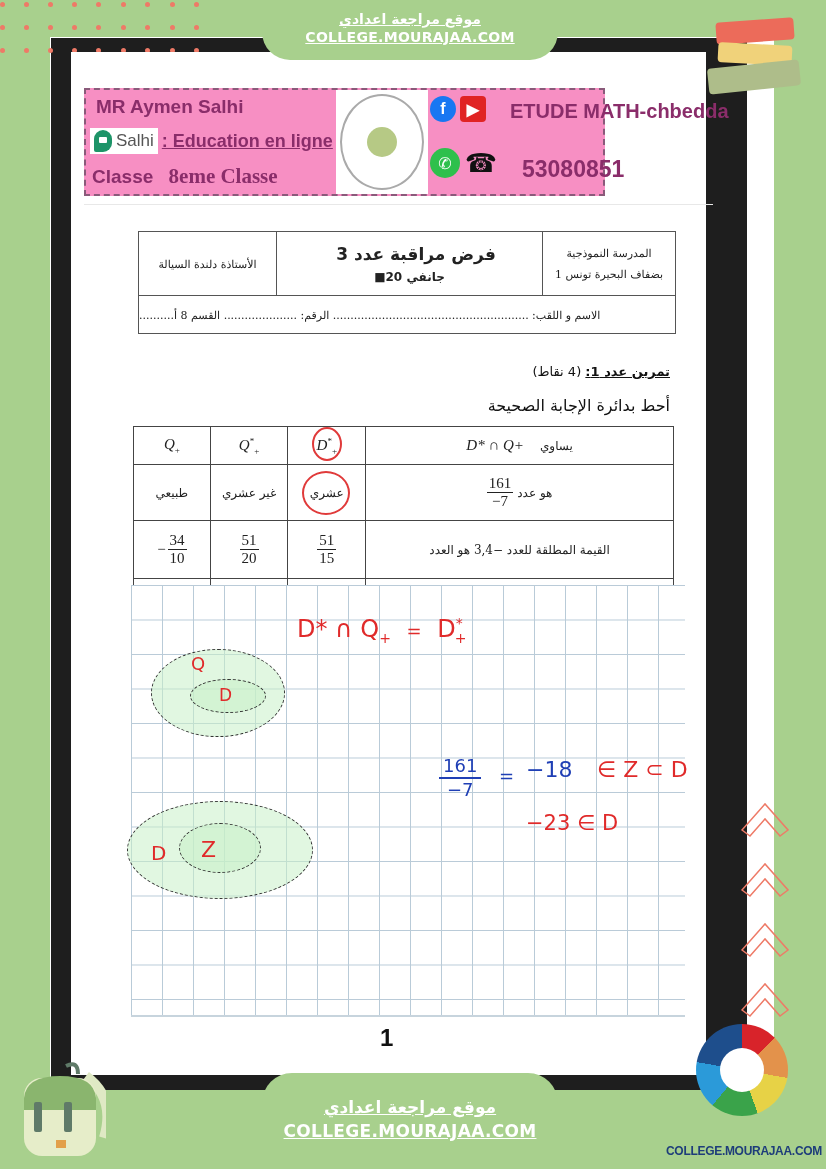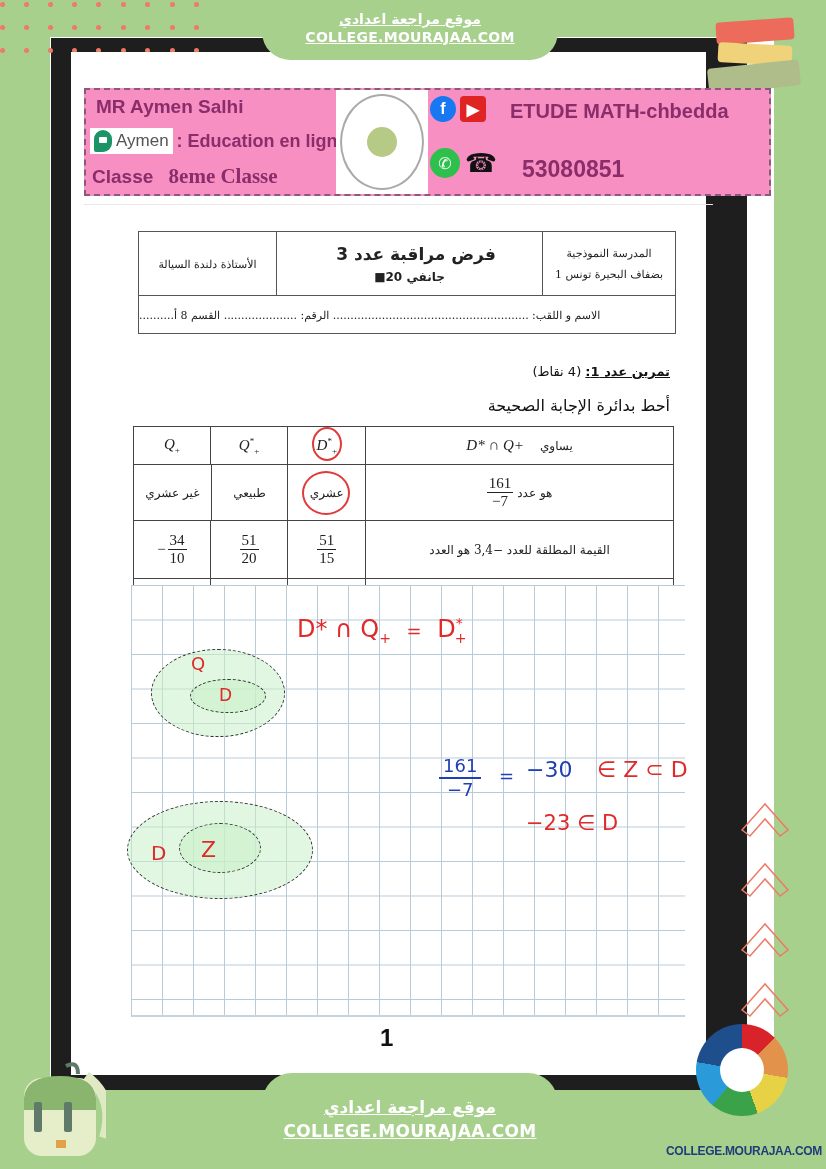--- a/index.html
+++ b/index.html
@@ -37,7 +37,7 @@
 
   
   .teacher-card {
-    position: absolute; left: 84px; top: 88px; width: 687px; height: 108px;
+    position: absolute; left: 84px; top: 88px; width: 521px; height: 108px;
     border: 2px dashed #8a5a7a; background: #f78fc3;
   }
   .tc-line { position: absolute; color: #8a2d6a; font-weight: bold; white-space: nowrap; }

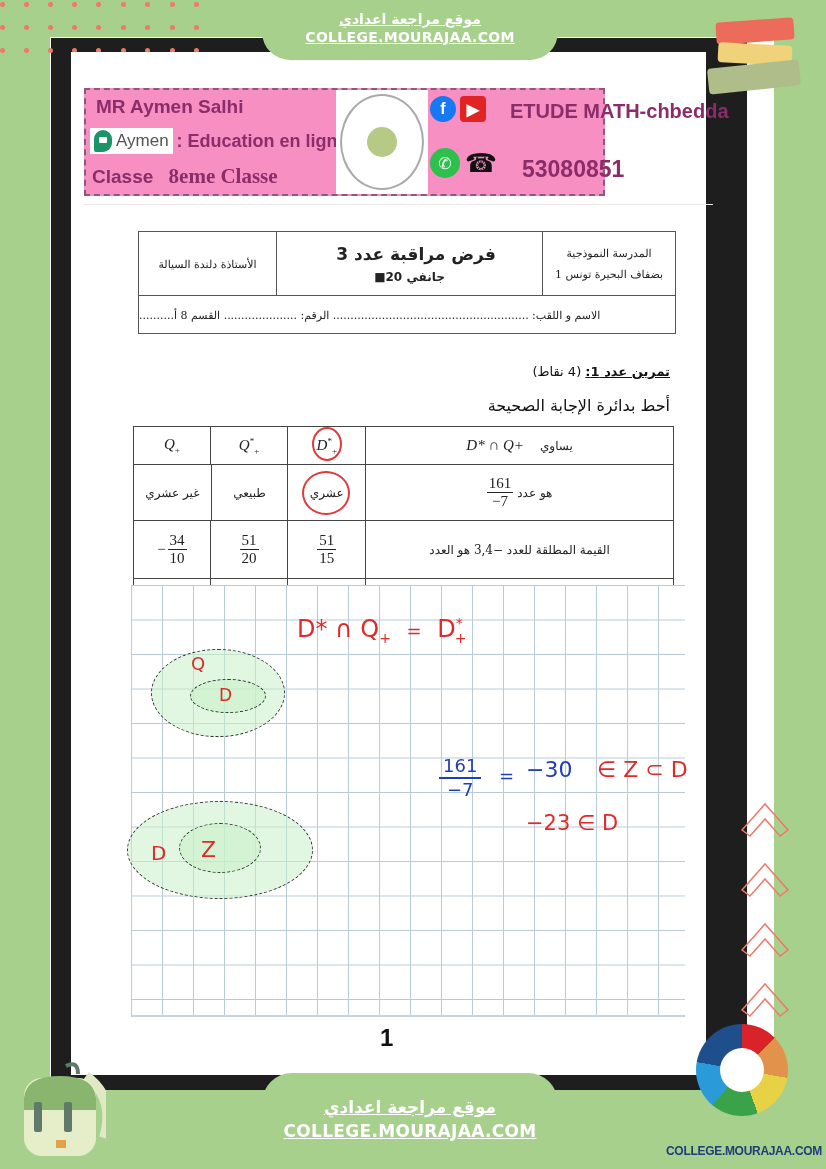--- a/index.html
+++ b/index.html
@@ -181,7 +181,7 @@
   <div class="tc-line tc-meet">
     <span class="meet-badge">
       <span class="meet-icon"></span>
-      <span>Aymen</span>
+      <span>Salhi</span>
     </span>
     <span class="meet-text">: Education en ligne</span>
   </div>

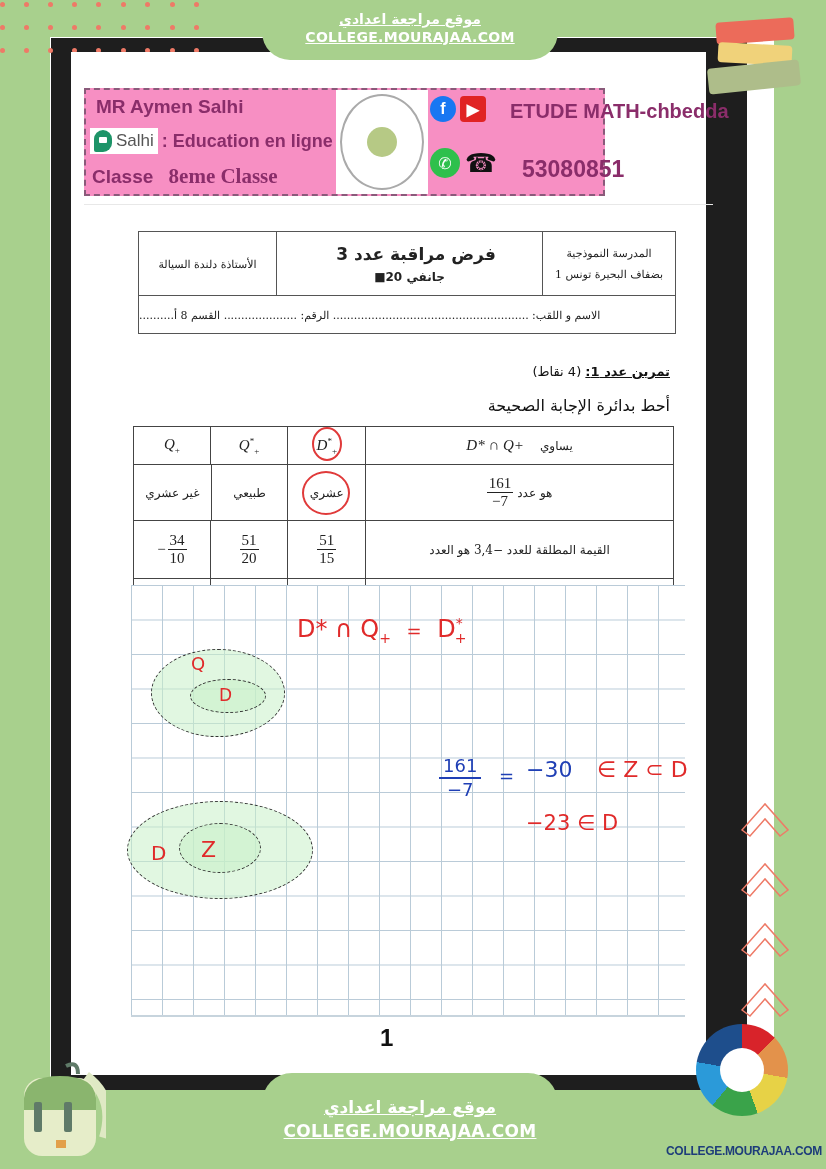--- a/index.html
+++ b/index.html
@@ -46,7 +46,7 @@
   .meet-badge { background: #fff; display: flex; align-items: center; gap: 4px; padding: 2px 4px; font-size: 17px; color: #555; font-weight: normal; }
   .meet-icon { width: 18px; height: 22px; background: #1d9468; border-radius: 9px 9px 9px 2px; position: relative; }
   .meet-icon::after { content: ""; position: absolute; left: 5px; top: 7px; width: 8px; height: 6px; background: #fff; border-radius: 1px; }
-  .meet-text { font-size: 18px; color: #8a2d6a; margin-left: 4px; }
+  .meet-text { font-size: 18px; color: #8a2d6a; margin-left: 4px; text-decoration: underline; }
   .tc-class { left: 6px; top: 74px; font-size: 19px; }
   .tc-class .cls-val { font-family: "Liberation Serif", serif; font-size: 21px; margin-left: 10px; }
   .stamp-box { position: absolute; left: 250px; top: 0; width: 92px; height: 104px; background: #fff; }

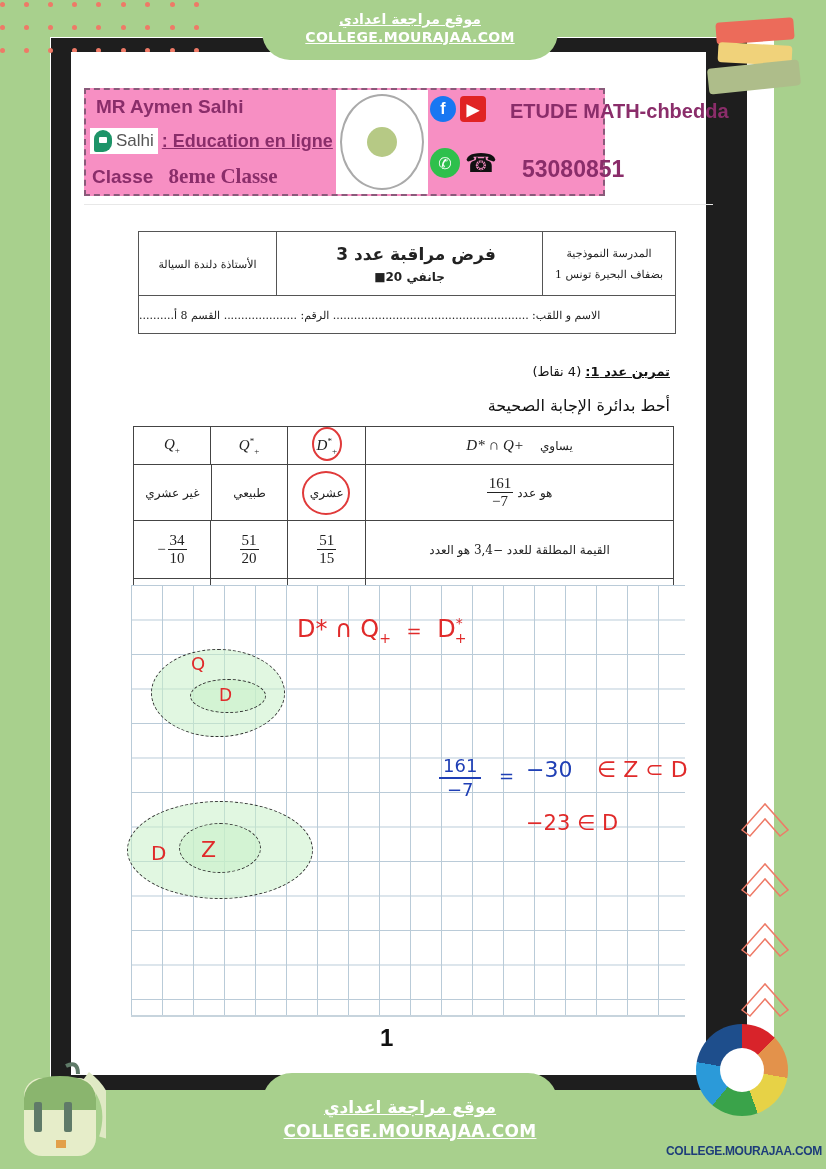--- a/index.html
+++ b/index.html
@@ -245,11 +245,11 @@
     <div class="q-cell qc4"><span class="ar">يساوي</span>&nbsp;&nbsp;&nbsp;&nbsp;<span class="set" style="direction:ltr">D* ∩ Q+</span></div>
   </div>
   <div class="q-row r2">
+    <div class="q-cell qc1">
+        <span class="ar">طبيعي</span>
+      </div>
     <div class="q-cell qc2">
         <span class="ar">غير عشري</span>
-      </div>
-    <div class="q-cell qc1">
-        <span class="ar">طبيعي</span>
       </div>
     <div class="q-cell qc3">
         <span class="ar">عشري</span>

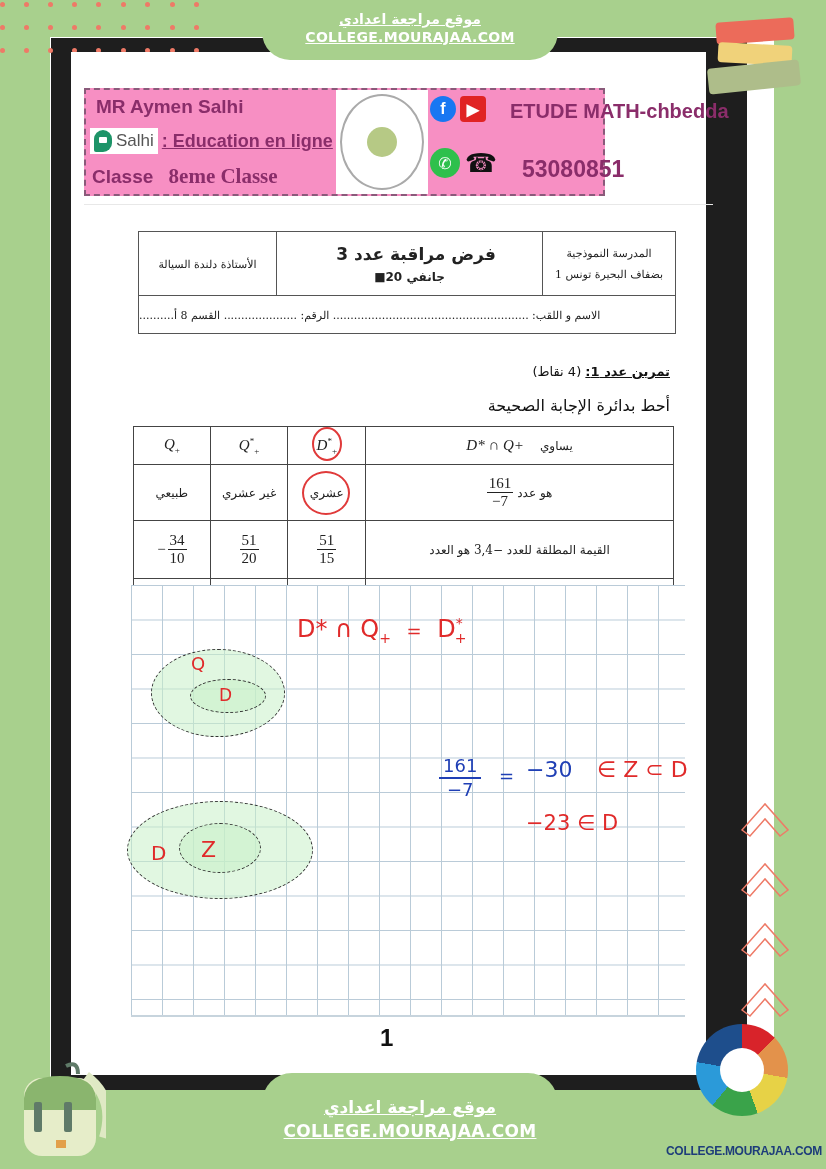--- a/index.html
+++ b/index.html
@@ -309,7 +309,7 @@
     <span>−7</span>
   </span>
   <span class="hw blue" style="left:368px;top:180px;font-size:18px">=</span>
-  <span class="hw blue" style="left:395px;top:172px;font-size:22px">−30</span>
+  <span class="hw blue" style="left:395px;top:172px;font-size:22px">−18</span>
   <span class="hw" style="left:466px;top:172px;font-size:22px">∈ Z ⊂ D</span>
   <span class="hw" style="left:395px;top:226px;font-size:21px">−23 ∈ D</span>
 

